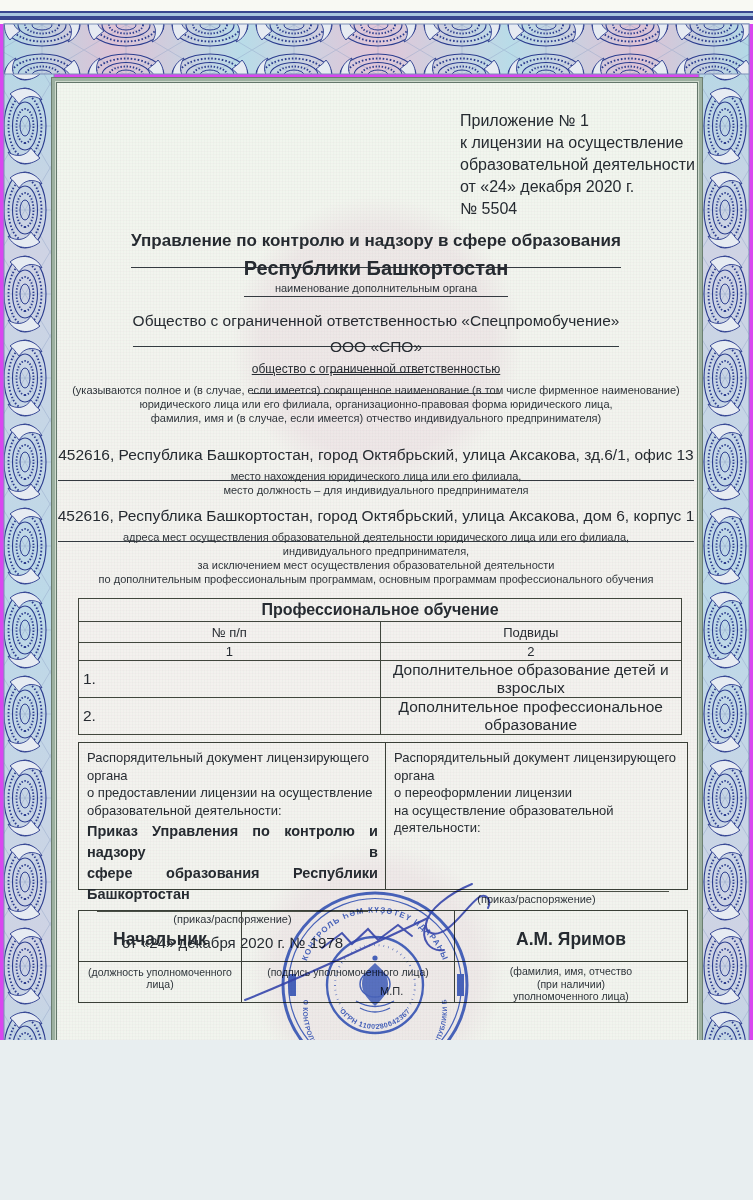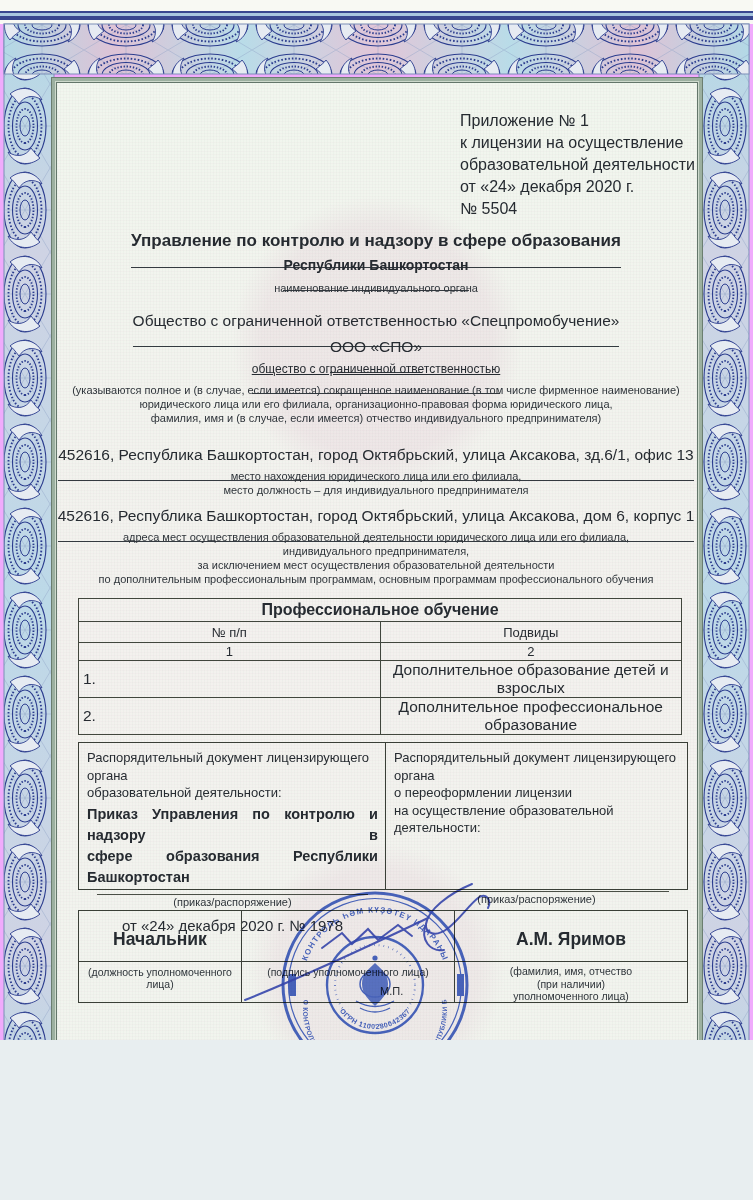--- a/index.html
+++ b/index.html
@@ -5,7 +5,7 @@
   html,body{margin:0;padding:0;background:#e8eef0;}
   .page{
     position:relative;width:753px;height:1040px;overflow:hidden;
-    background:#f0abfc;
+    background:#d946ef;
     font-family:"Liberation Sans","DejaVu Sans",sans-serif;
     color:#262b31;
   }

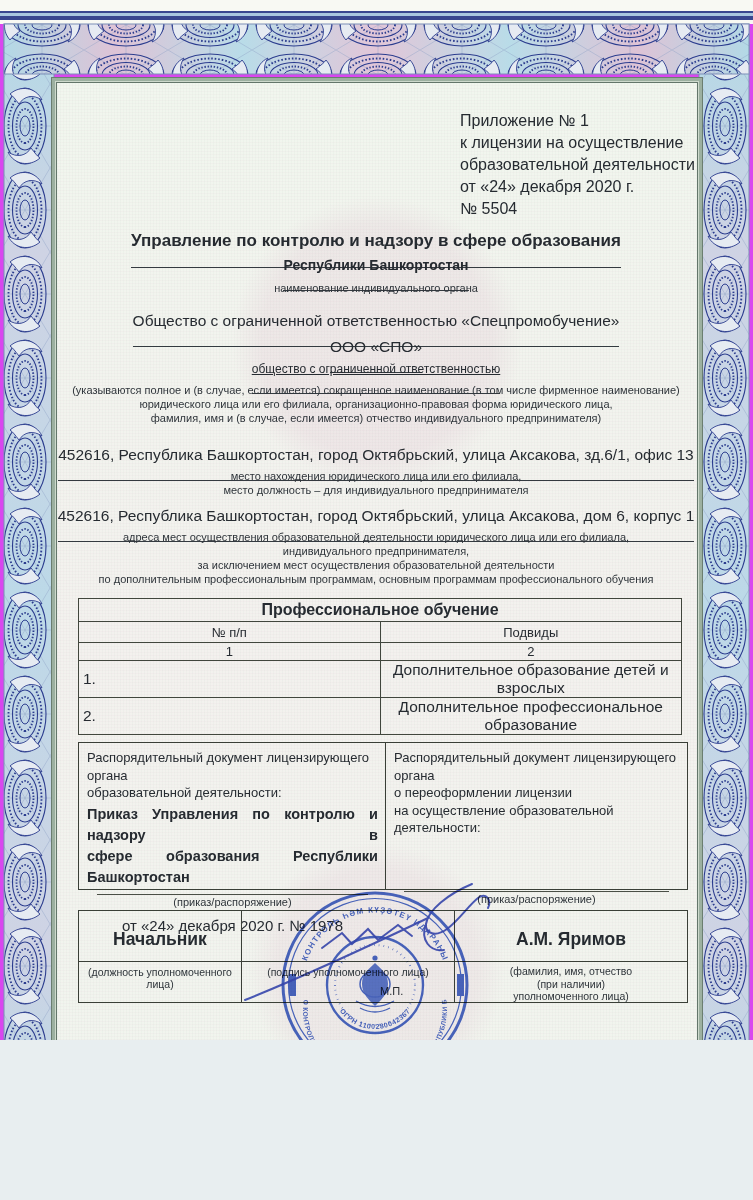--- a/index.html
+++ b/index.html
@@ -144,7 +144,7 @@
   </div>
 
   <div class="abs head-line" style="top:231px;font-size:17px;font-weight:bold;"><span class="u">Управление по контролю и надзору в сфере образования</span></div>
-  <div class="abs head-line" style="top:257px;font-size:14px;font-weight:bold;"><span class="u">Республики Башкортостан</span></div>
+  <div class="abs head-line" style="top:257px;font-size:20px;font-weight:bold;"><span class="u">Республики Башкортостан</span></div>
   <div class="abs head-line small" style="top:282px;">наименование индивидуального органа</div>
 
   <div class="abs head-line" style="top:312px;font-size:15.5px;"><span class="u">Общество с ограниченной ответственностью «Спецпромобучение»</span></div>

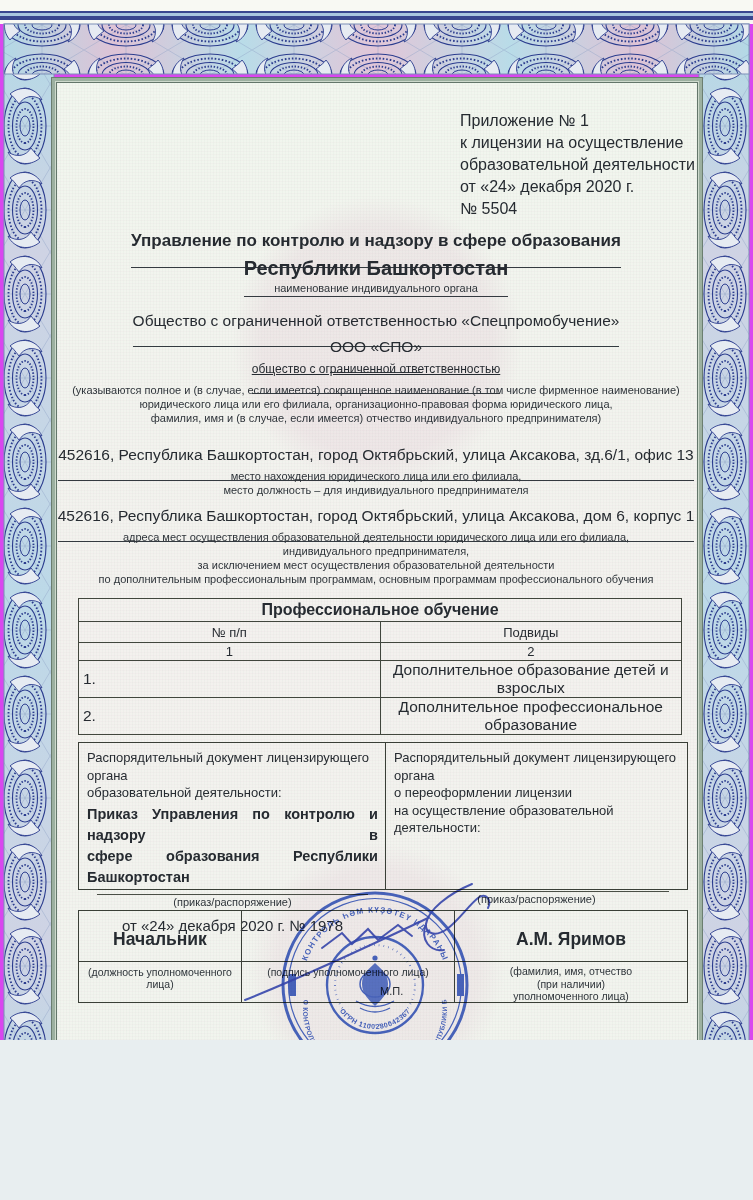--- a/index.html
+++ b/index.html
@@ -145,7 +145,7 @@
 
   <div class="abs head-line" style="top:231px;font-size:17px;font-weight:bold;"><span class="u">Управление по контролю и надзору в сфере образования</span></div>
   <div class="abs head-line" style="top:257px;font-size:20px;font-weight:bold;"><span class="u">Республики Башкортостан</span></div>
-  <div class="abs head-line small" style="top:282px;">наименование индивидуального органа</div>
+  <div class="abs head-line small" style="top:282px;">наименование дополнительным органа</div>
 
   <div class="abs head-line" style="top:312px;font-size:15.5px;"><span class="u">Общество с ограниченной ответственностью «Спецпромобучение»</span></div>
   <div class="abs head-line" style="top:338px;font-size:15.5px;"><span class="u">ООО «СПО»</span></div>

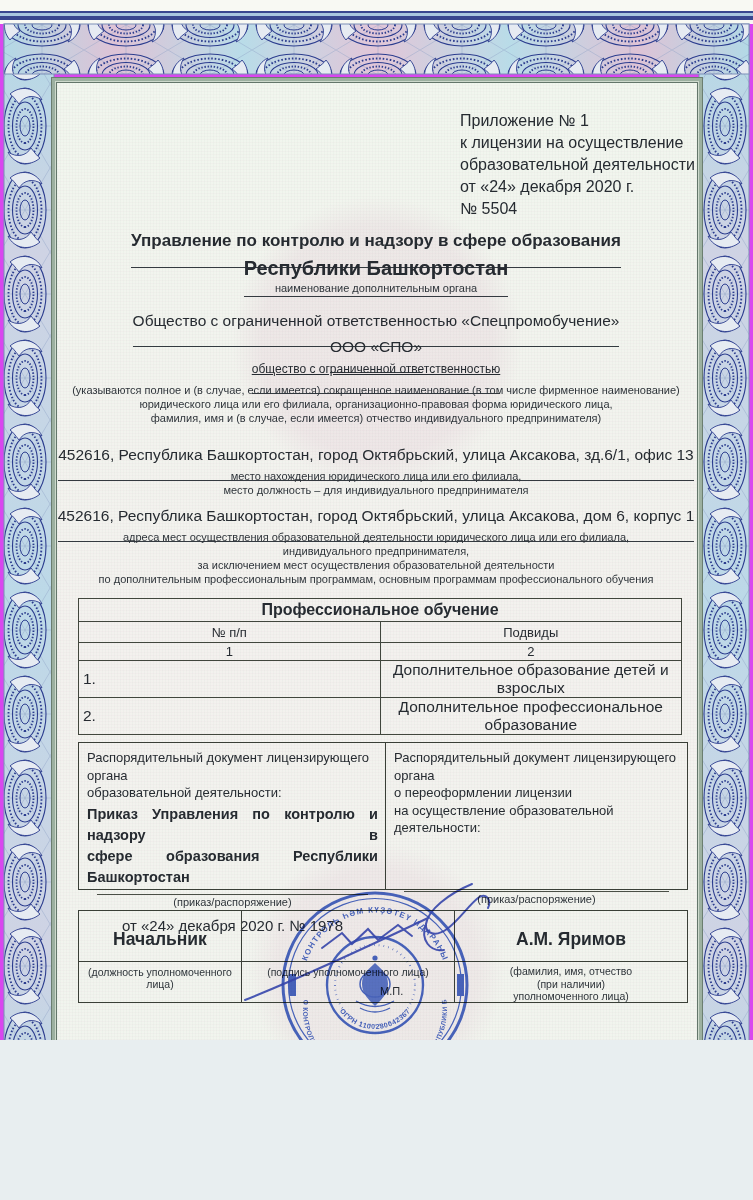--- a/index.html
+++ b/index.html
@@ -190,6 +190,7 @@
 
   <div class="obox obox-left">
     <div class="t">Распорядительный документ лицензирующего органа</div>
+    <div class="t">о предоставлении лицензии на осуществление</div>
     <div class="t">образовательной деятельности:</div>
     <div class="ord" style="margin-top:2px;">Приказ Управления по контролю и надзору в</div>
     <div class="ord">сфере образования  Республики Башкортостан</div>

